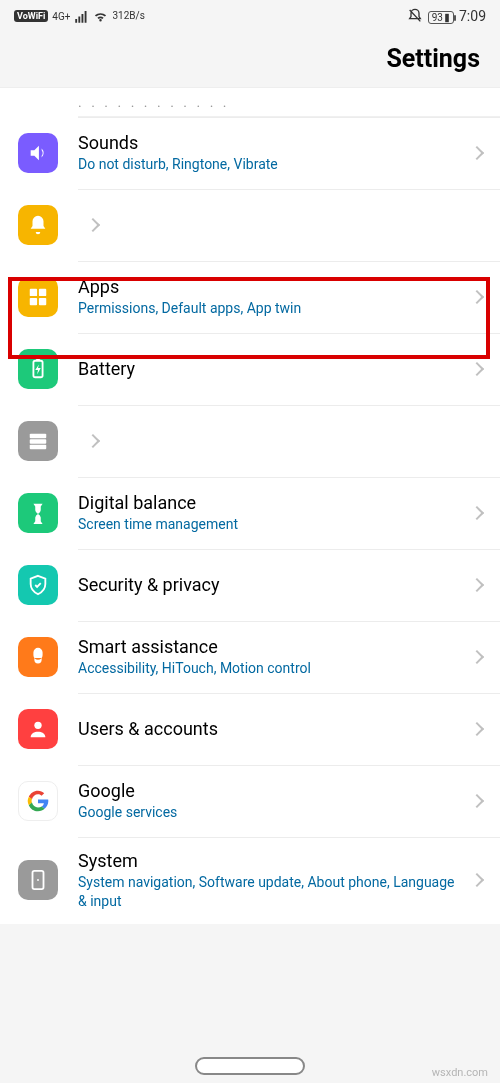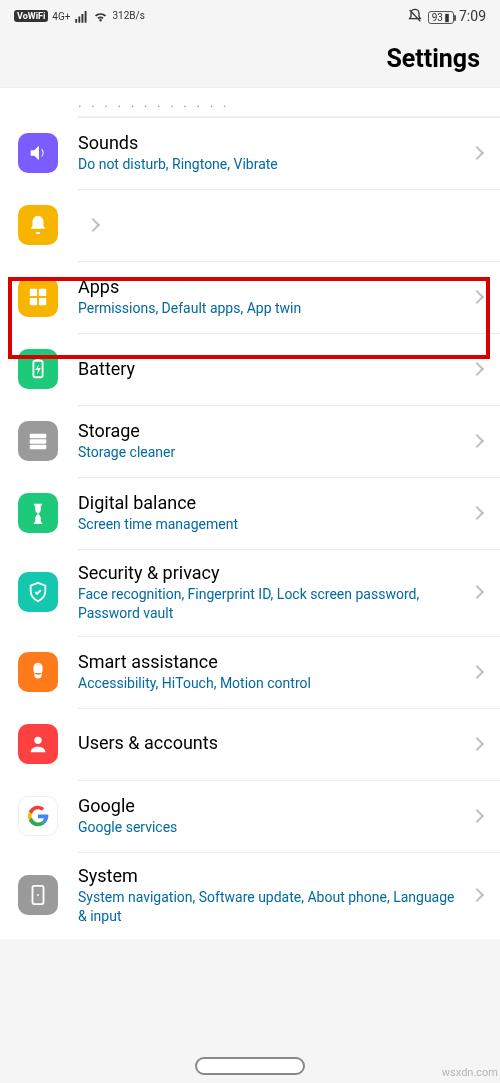--- a/index.html
+++ b/index.html
@@ -229,10 +229,6 @@
           <rect x="3" y="16" width="18" height="5" rx="1"></rect>
         </svg>
     </div>
-    <div class="row-text">
-      <div class="row-title">Storage</div>
-      <div class="row-sub">Storage cleaner</div>
-    </div>
     <div class="chevron"></div>
   </div>
 

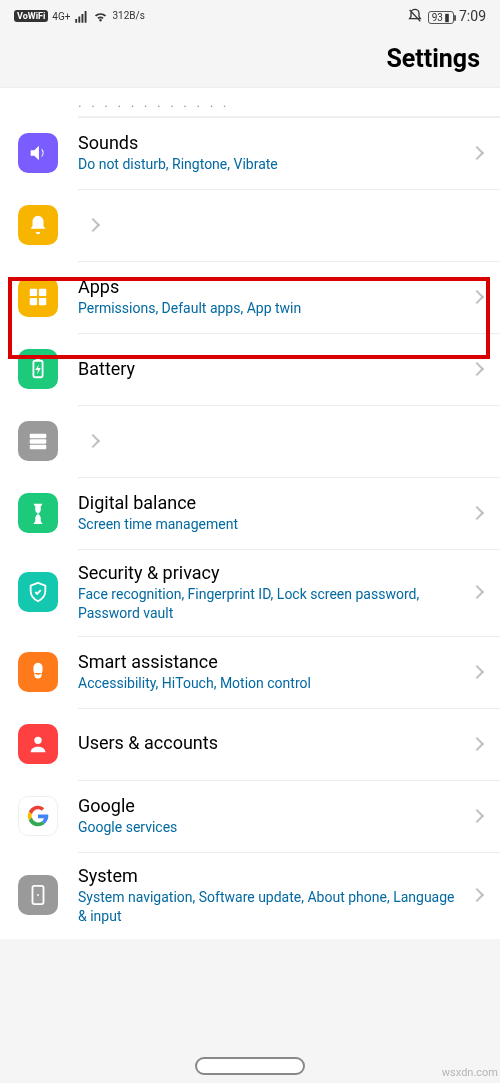--- a/index.html
+++ b/index.html
@@ -256,7 +256,6 @@
     </div>
     <div class="row-text">
       <div class="row-title">Security &amp; privacy</div>
-      <div class="row-sub">Face recognition, Fingerprint ID, Lock screen password, Password vault</div>
     </div>
     <div class="chevron"></div>
   </div>

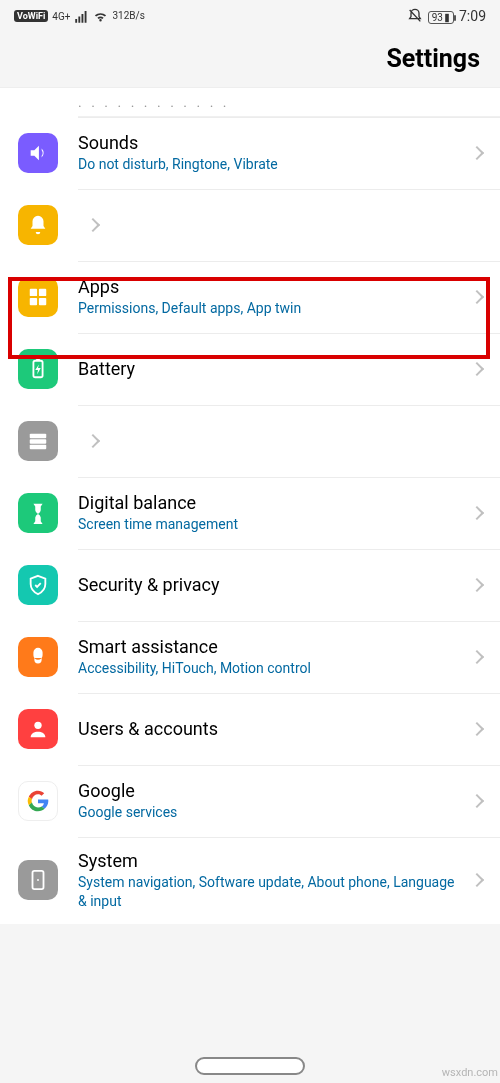--- a/index.html
+++ b/index.html
@@ -117,7 +117,7 @@
     .watermark {
       position: absolute;
       bottom: 4px;
-      right: 2px;
+      right: 12px;
       font-size: 11px;
       color: #b5b5b5;
       z-index: 4;

